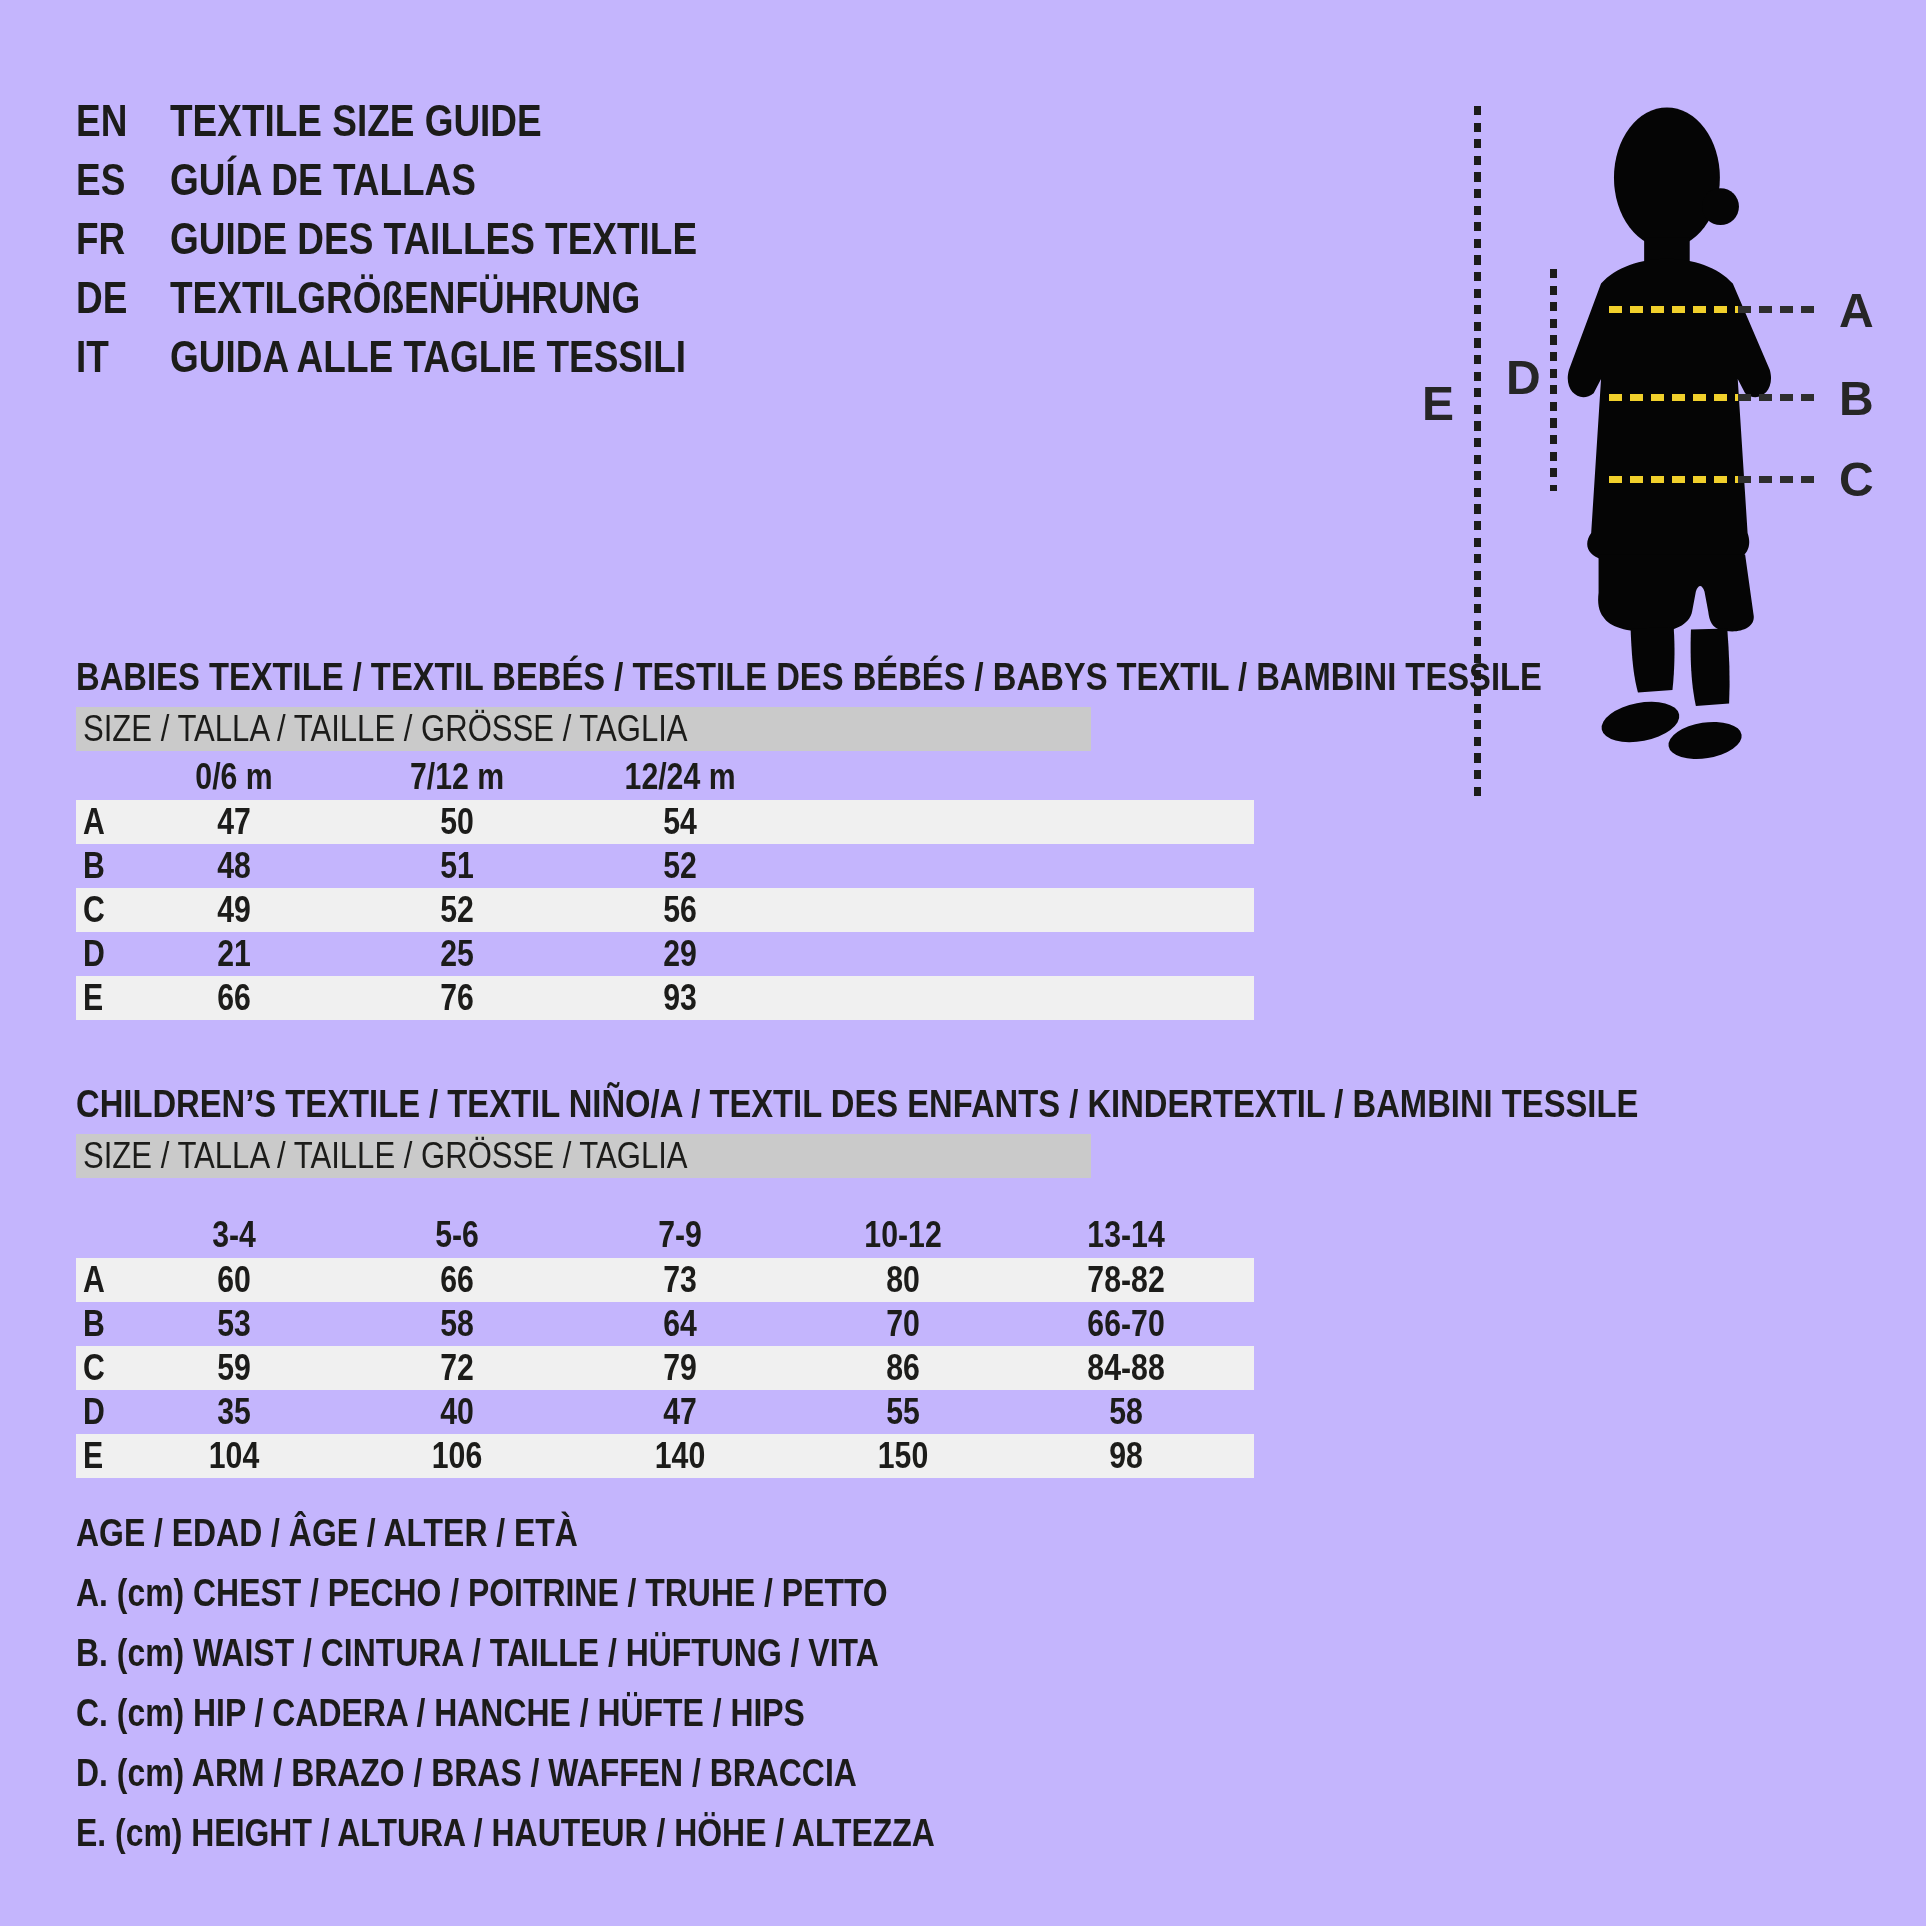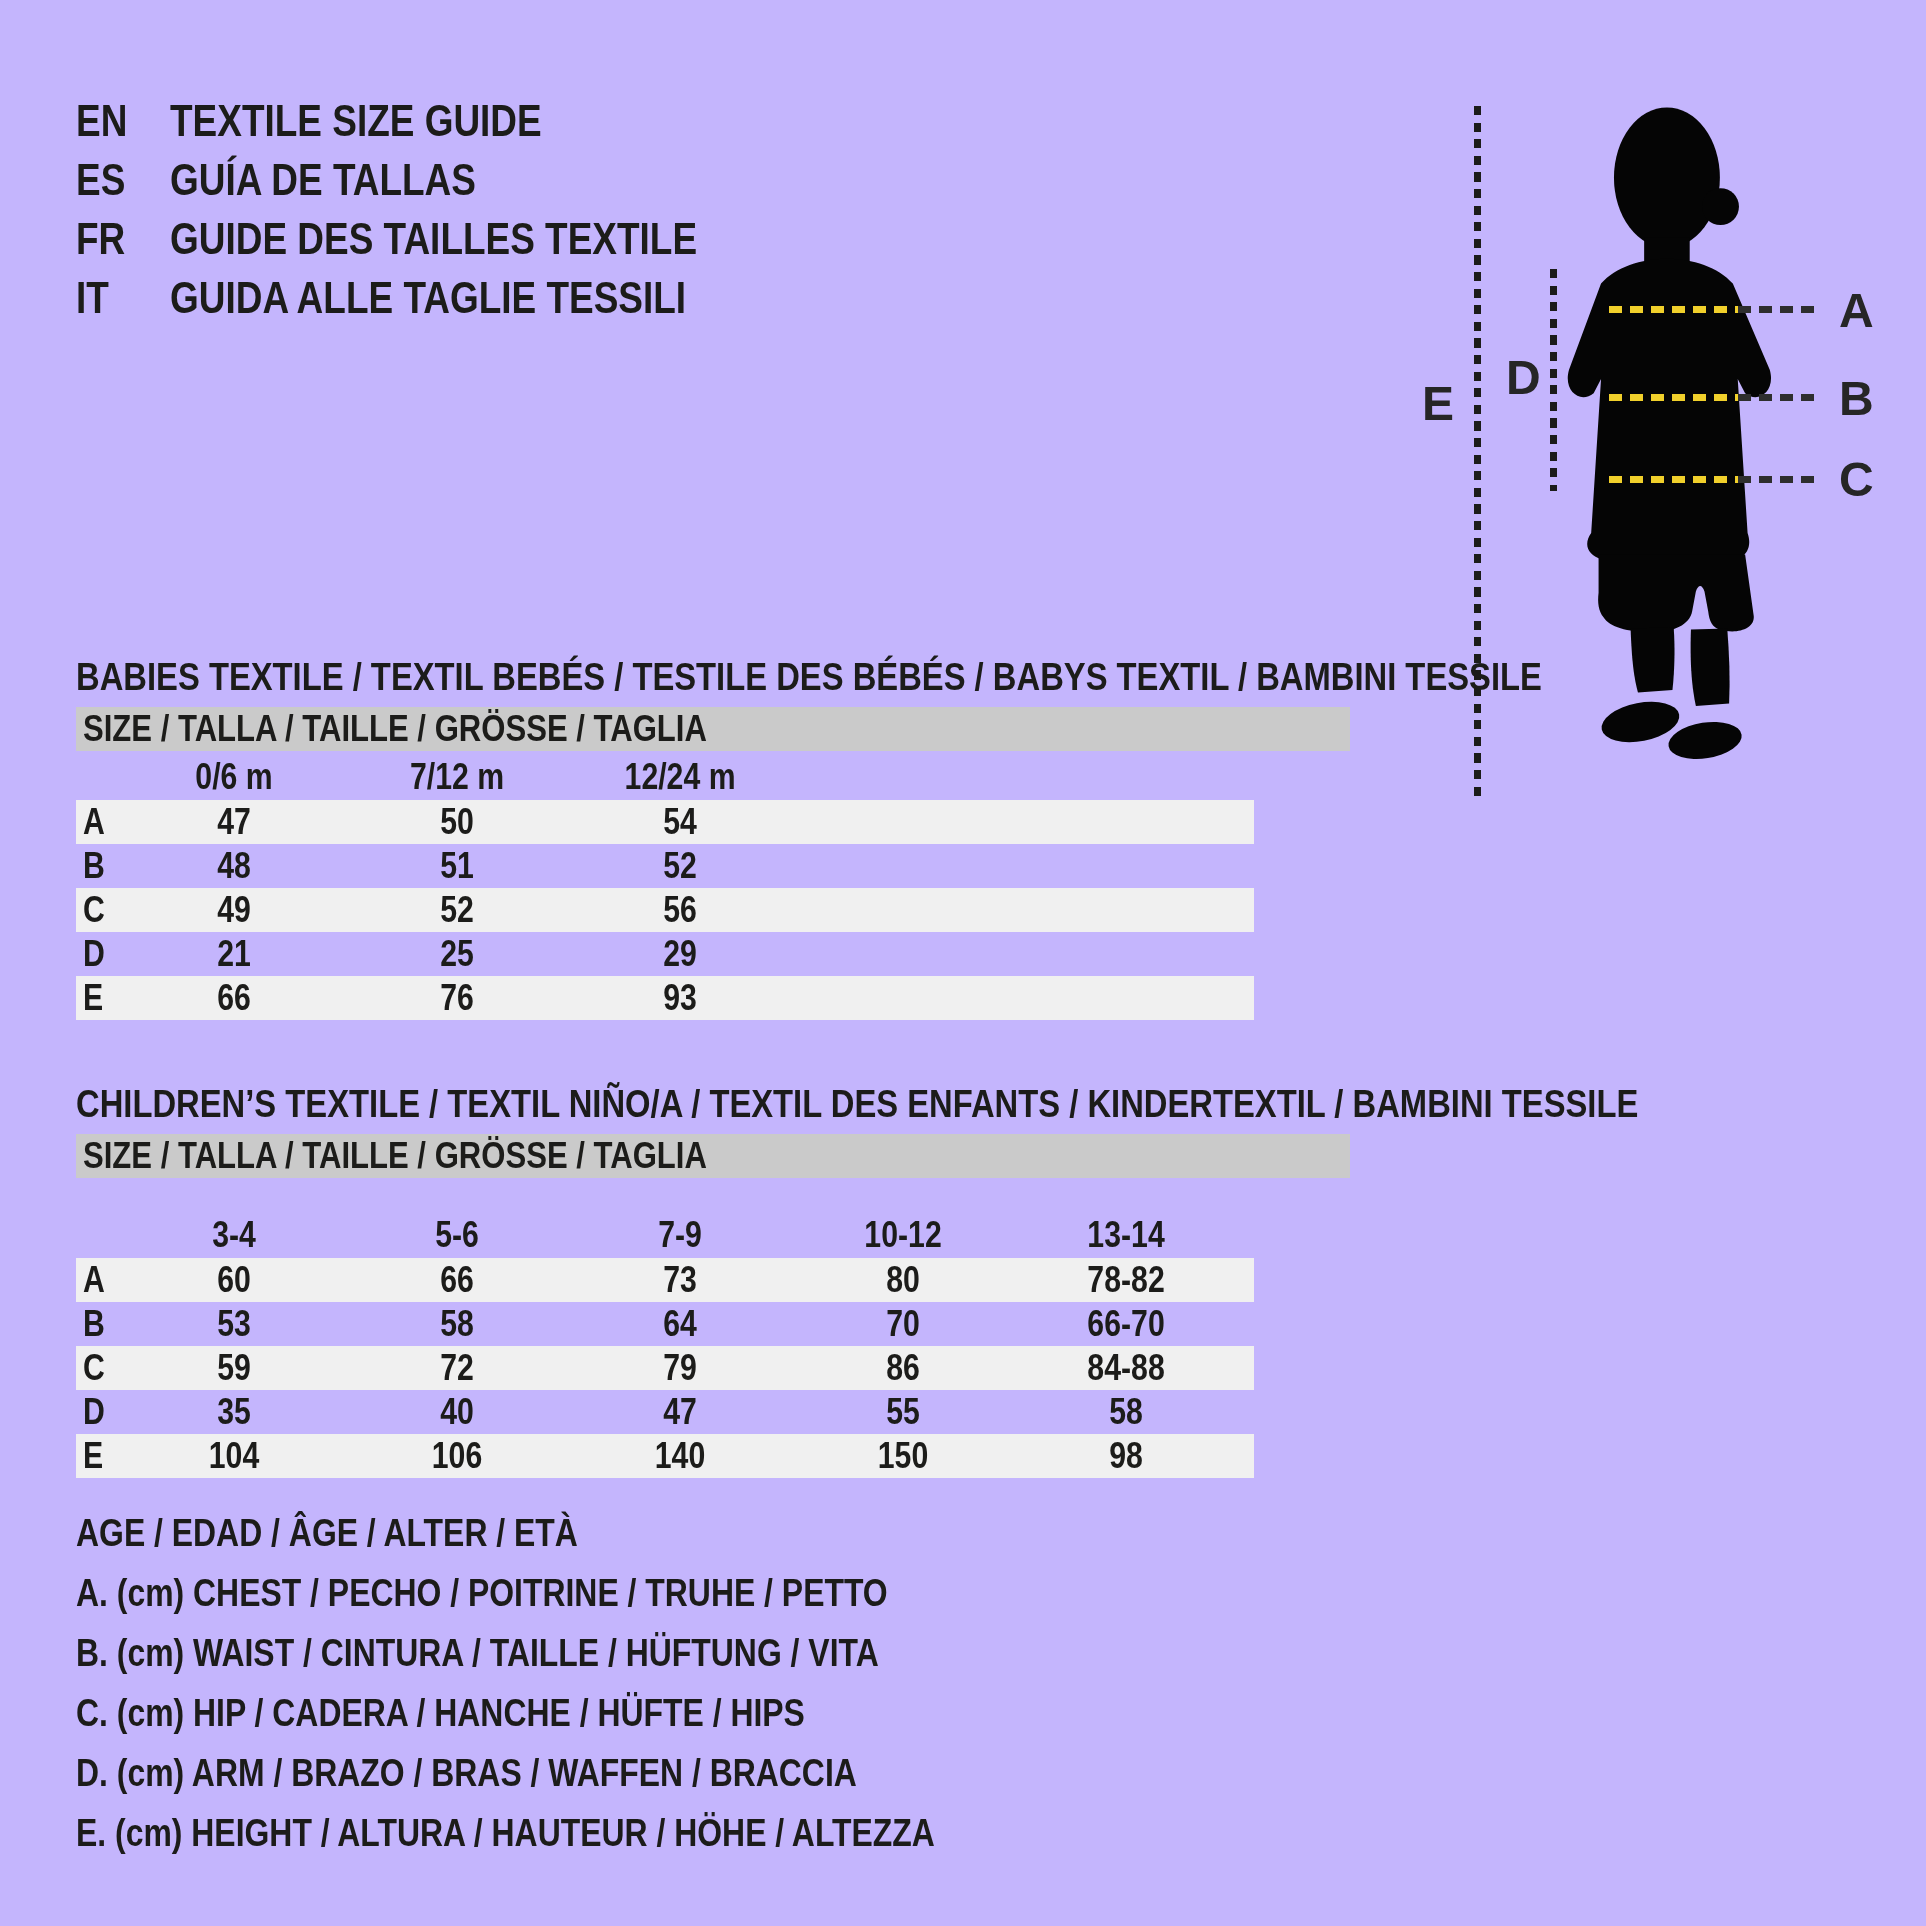--- a/index.html
+++ b/index.html
@@ -80,6 +80,10 @@
       <span class="cz">GUIDE DES TAILLES TEXTILE</span>
     </div>
     <div class="lang-row">
+      <span class="lang-code cz">DE</span>
+      <span class="cz">TEXTILGRÖßENFÜHRUNG</span>
+    </div>
+    <div class="lang-row">
       <span class="lang-code cz">IT</span>
       <span class="cz">GUIDA ALLE TAGLIE TESSILI</span>
     </div>

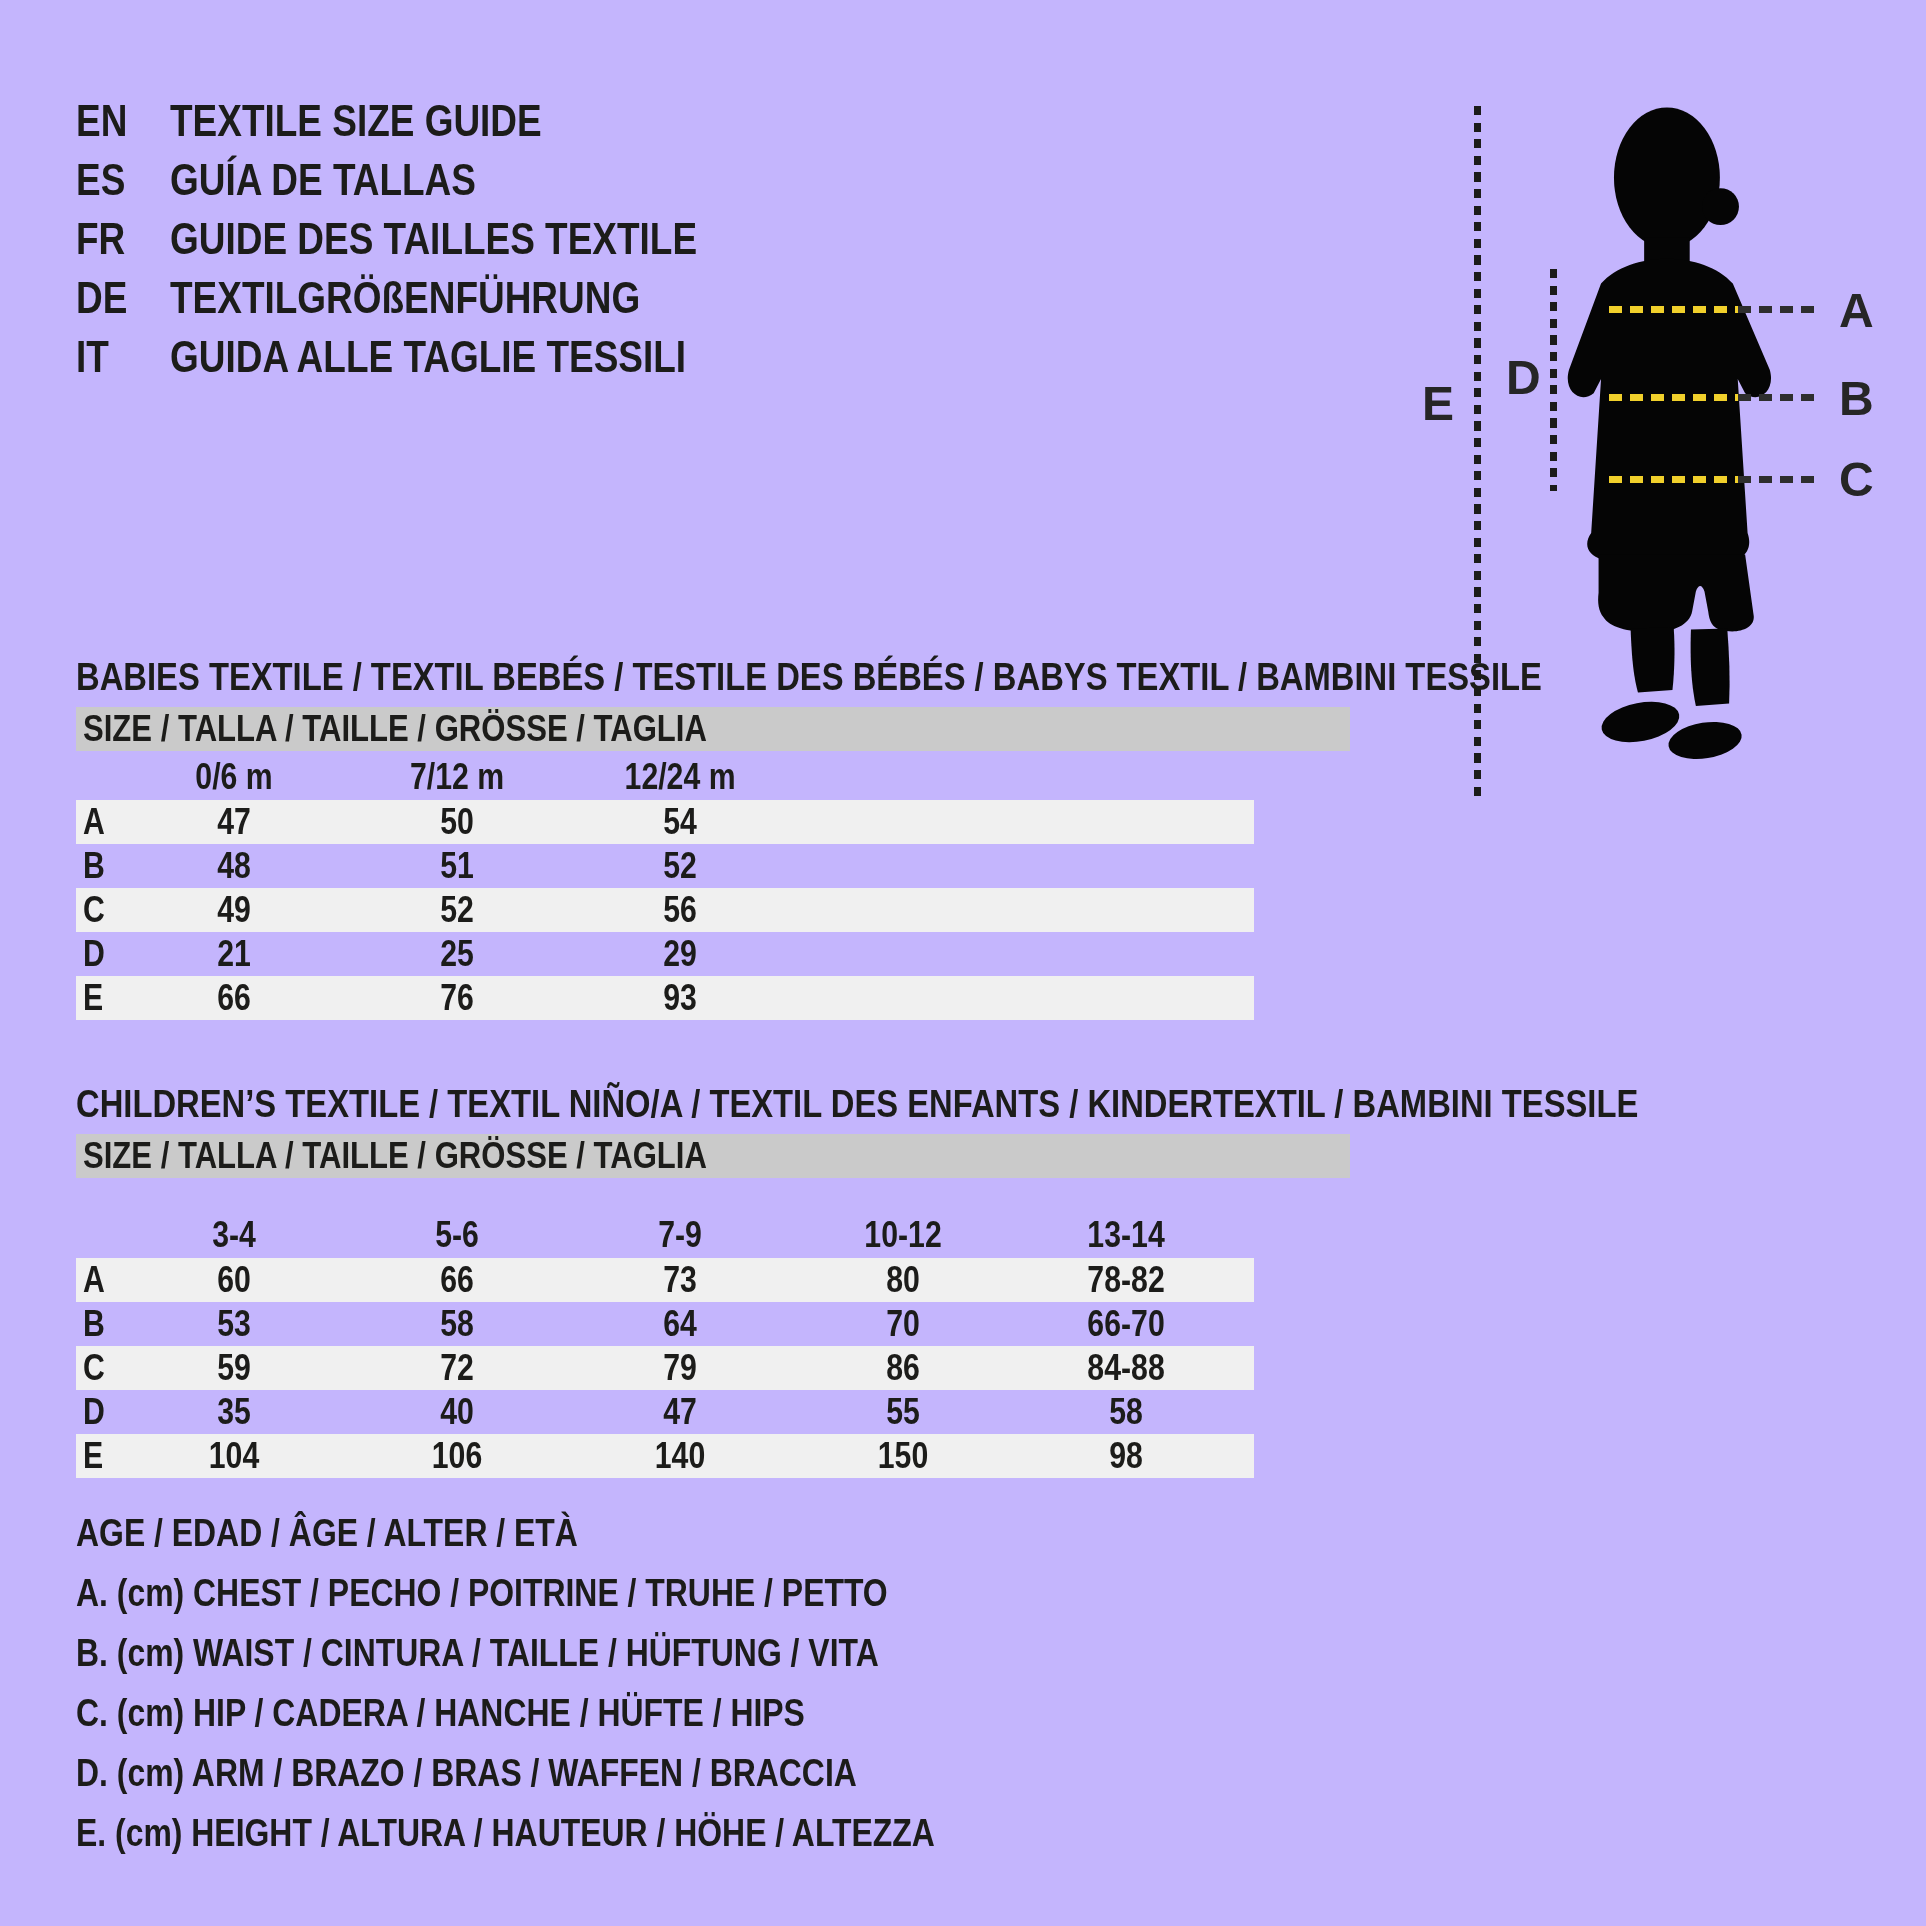--- a/index.html
+++ b/index.html
@@ -40,9 +40,9 @@
   .section-title { position:absolute; left:76px; font-size:39px; font-weight:bold;margin-top:17px; }
   .title-babies   { top:638px; }
   .title-children { top:1065px; }
-  .size-bar { position:absolute; left:76px; width:1274px; height:44px; background:#cacaca;
+  .size-bar { position:absolute; left:76px; width:1015px; height:44px; background:#cacaca;
               display:flex; align-items:center; padding-left:7.4px; box-sizing:border-box;
-              font-size:37px; font-weight:bold; }
+              font-size:37px; font-weight:normal; }
   .bar-babies   { top:707px; }
   .bar-children { top:1134px; }
   .table { position:absolute; left:76px; }

